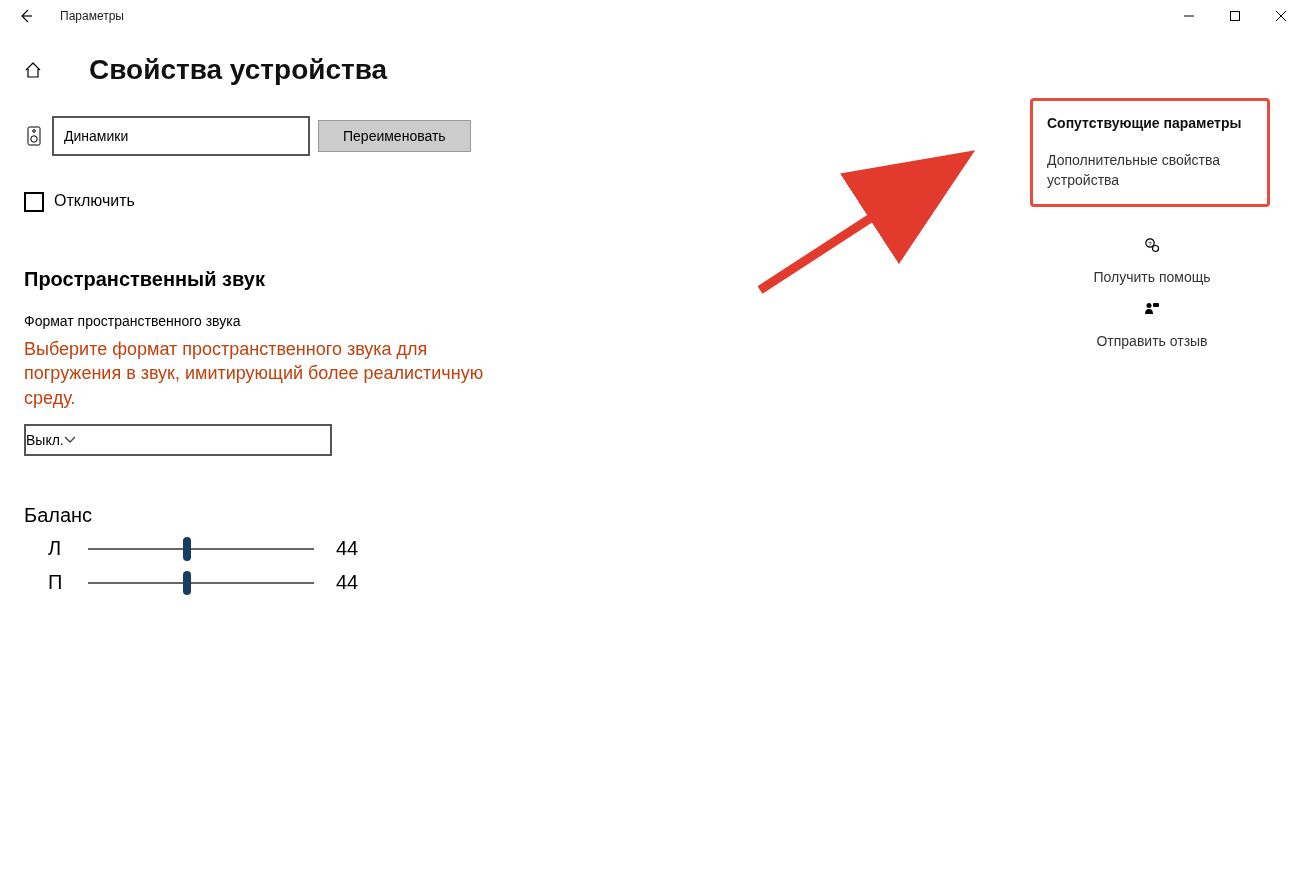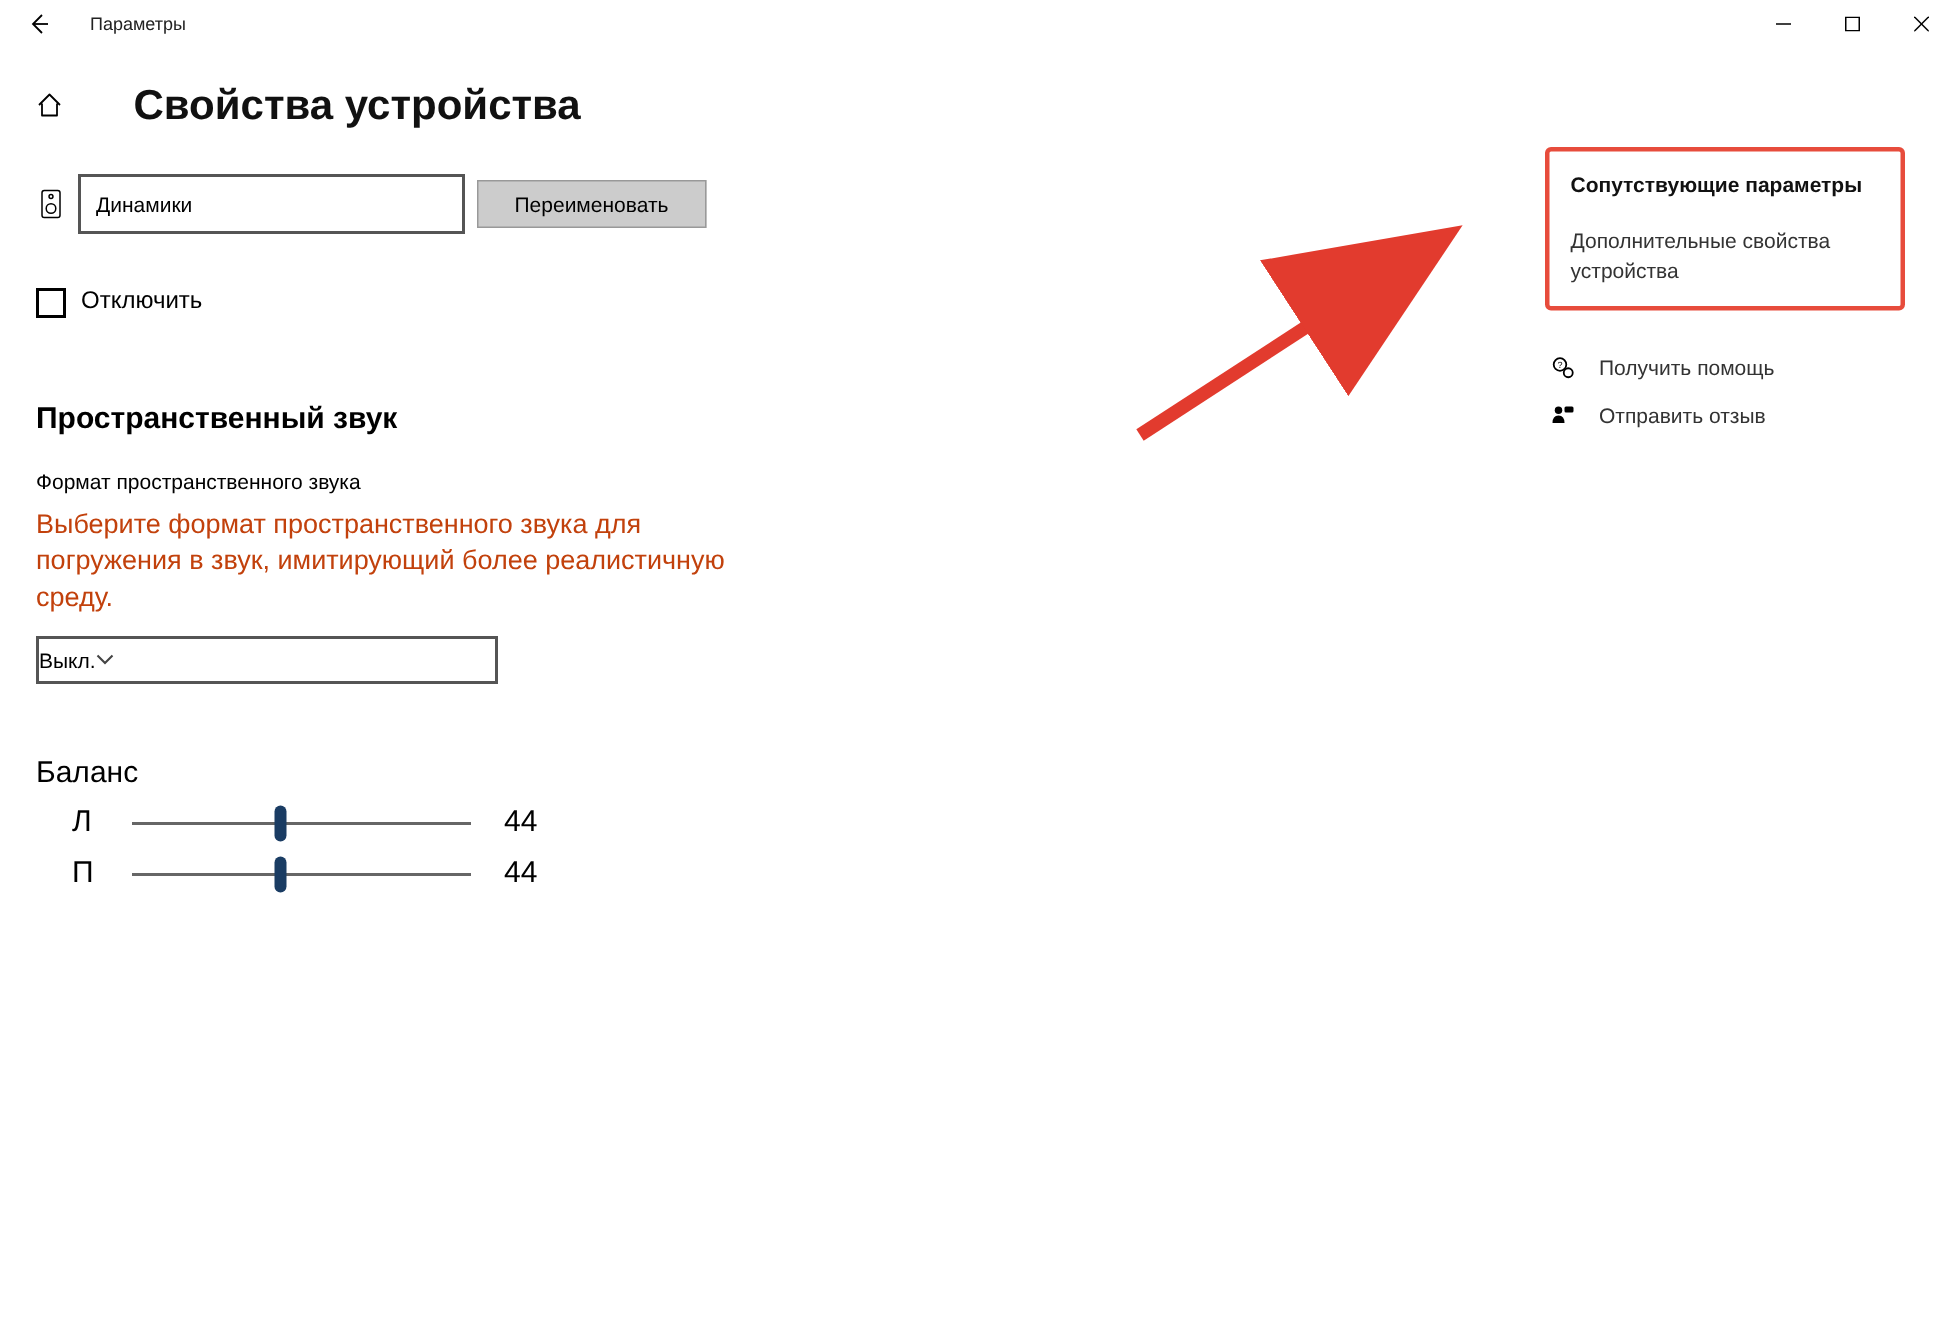--- a/index.html
+++ b/index.html
@@ -207,6 +207,7 @@
     margin-bottom: 16px;
     cursor: pointer;
     padding-left: 4px;
+    flex-direction: column;
   }
   .arrow-annotation {
     position: absolute;

